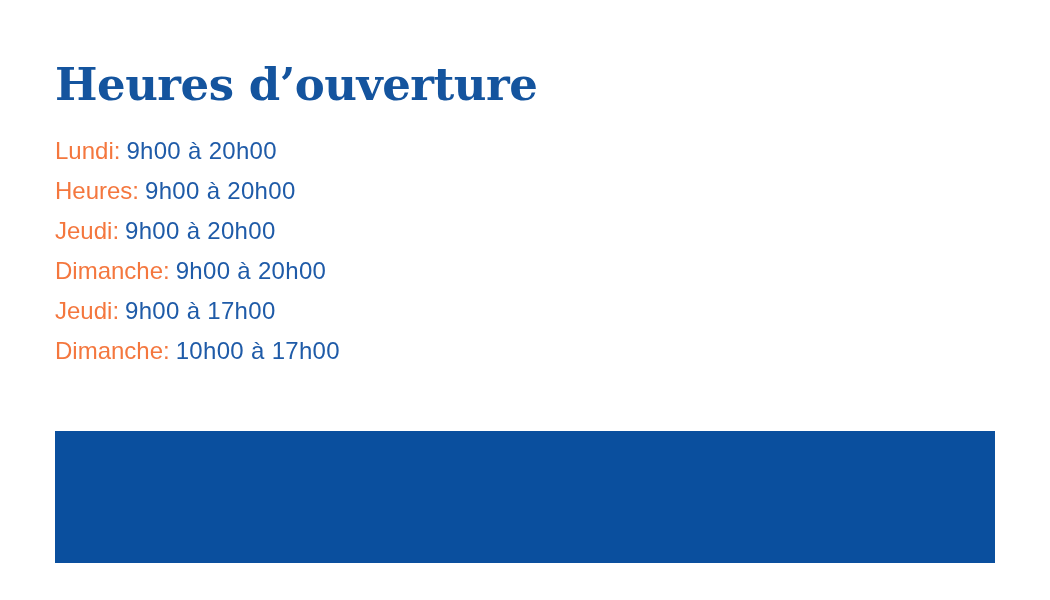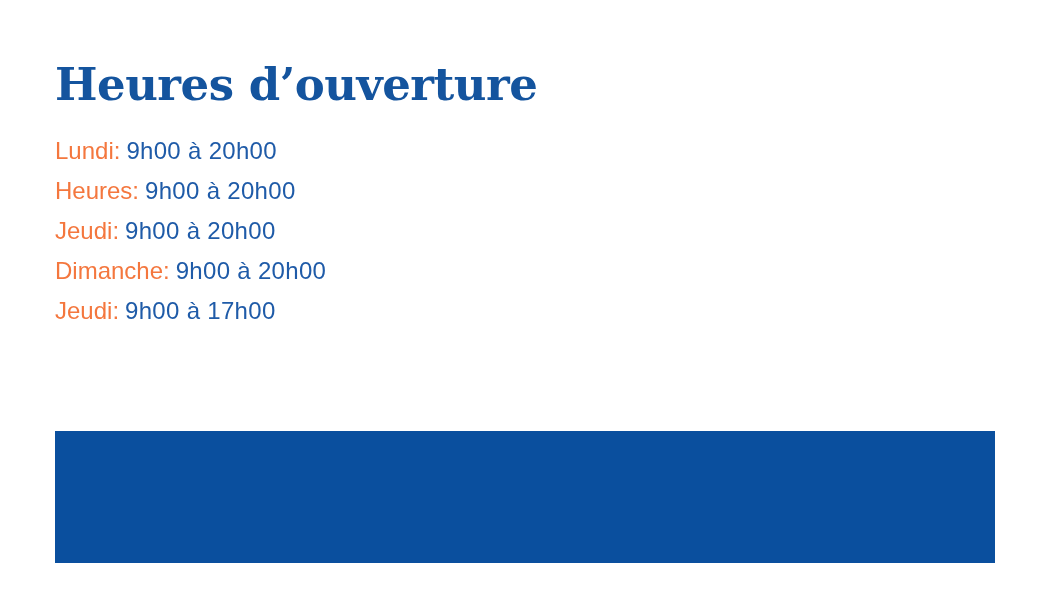--- a/index.html
+++ b/index.html
@@ -109,6 +109,9 @@
       <span class="day-label">Jeudi:</span><span class="day-hours"><span>9h00</span><span class="sep">à</span><span>17h00</span></span>
     </li>
 
+    <li class="hours-row">
+      <span class="day-label">Dimanche:</span><span class="day-hours"><span>10h00</span><span class="sep">à</span><span>17h00</span></span>
+    </li>
 
   </ul>
 

